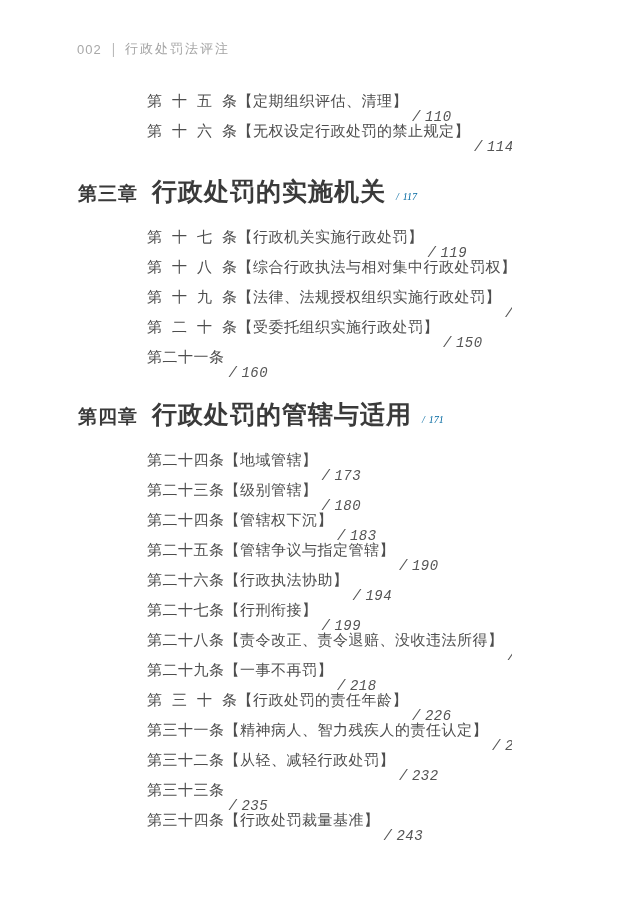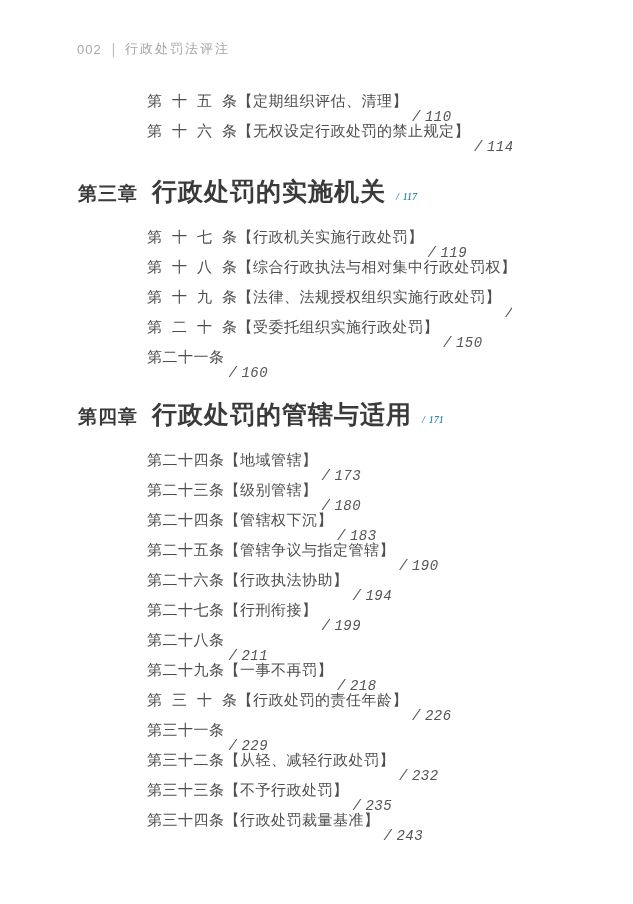--- a/index.html
+++ b/index.html
@@ -171,6 +171,7 @@
 
   <div class="entry">
     <span class="art">第二十八条</span>
+          <span class="ttl">【责令改正、责令退赔、没收违法所得】</span>
           <span class="epage"><span class="slash">/</span><span class="pnum">211</span></span>
   </div>
 

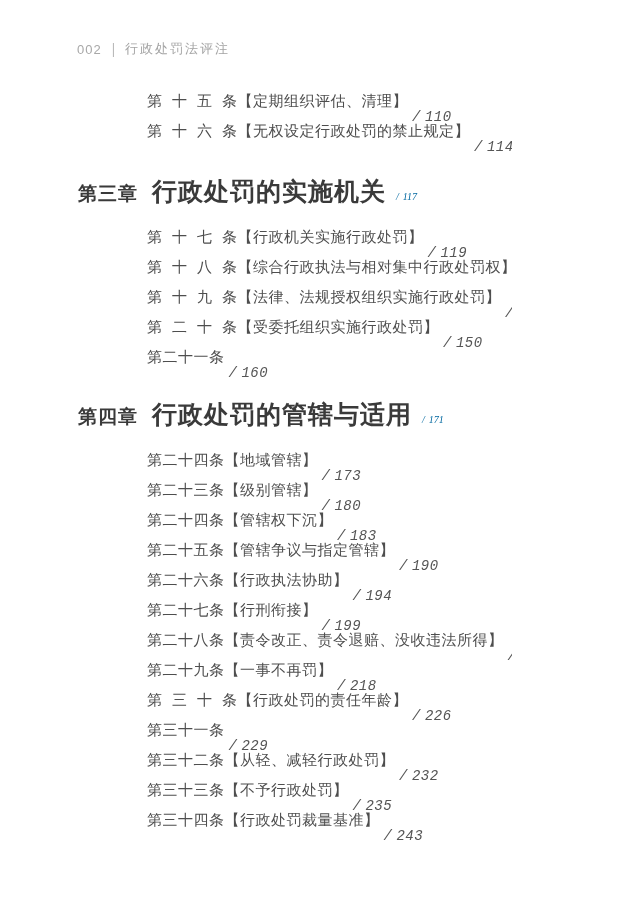--- a/index.html
+++ b/index.html
@@ -189,6 +189,7 @@
 
   <div class="entry">
     <span class="art">第三十一条</span>
+          <span class="ttl">【精神病人、智力残疾人的责任认定】</span>
           <span class="epage"><span class="slash">/</span><span class="pnum">229</span></span>
   </div>
 

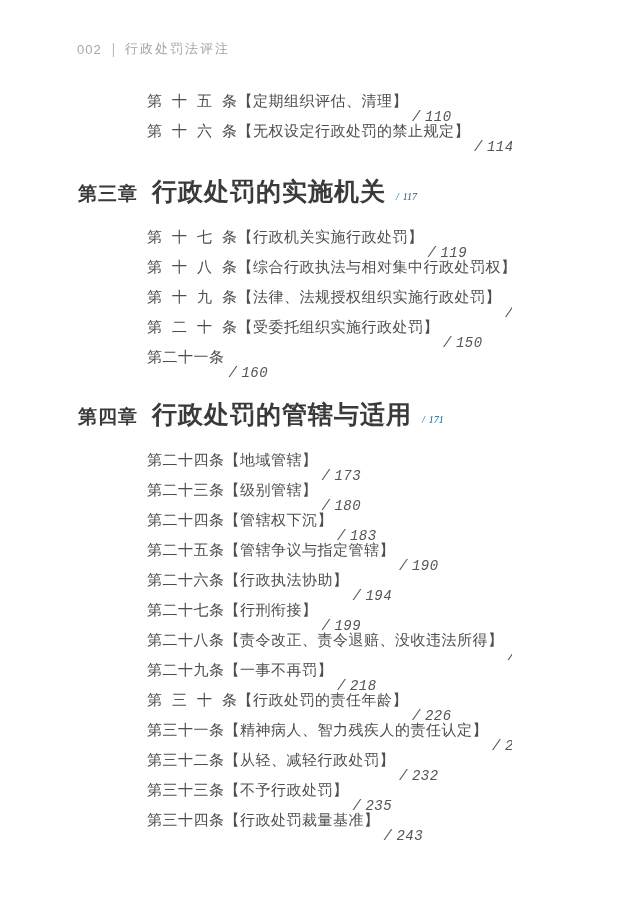--- a/index.html
+++ b/index.html
@@ -201,7 +201,6 @@
 
   <div class="entry">
     <span class="art">第三十三条</span>
-          <span class="ttl">【不予行政处罚】</span>
           <span class="epage"><span class="slash">/</span><span class="pnum">235</span></span>
   </div>
 

